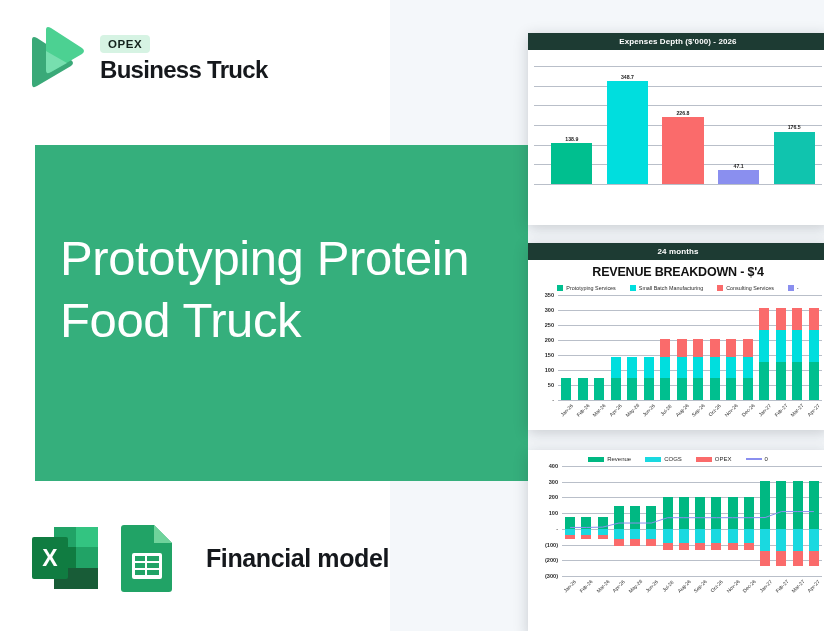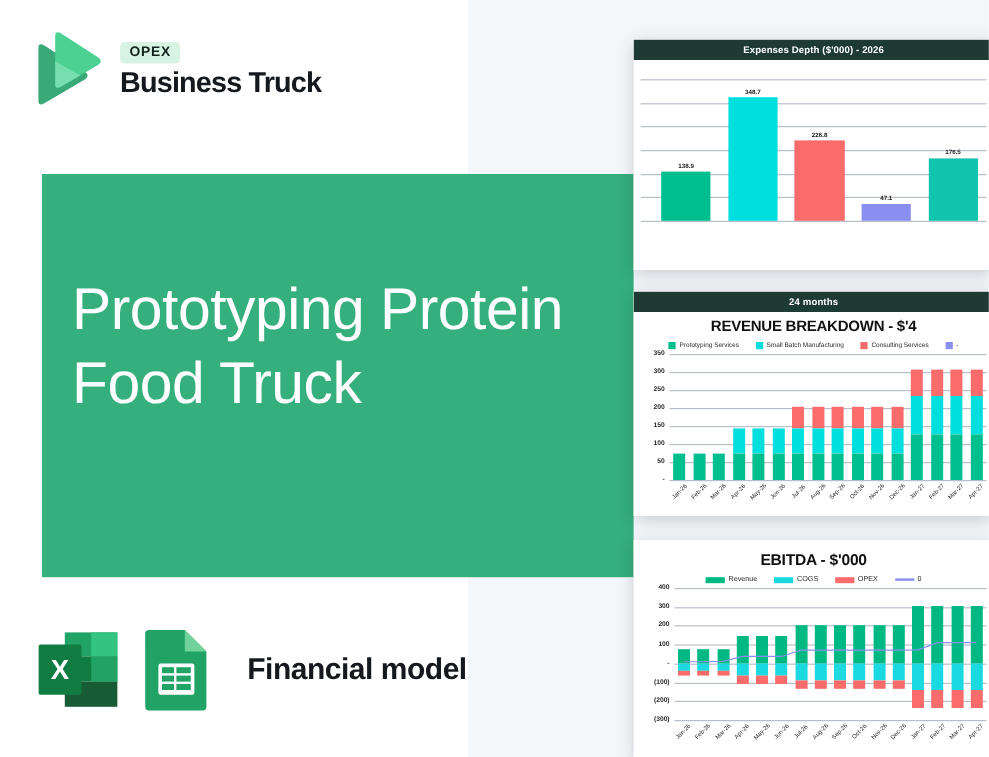--- a/index.html
+++ b/index.html
@@ -402,7 +402,6 @@
 
 <div class="card card-3">
   <div class="card-inner">
-    <div class="chart-title-big" style="margin-top:9px;font-size:13px;">EBITDA - $'000</div>
     <div class="legend" id="c3-legend">
         <div class="legend-item">
           <span class="legend-swatch wide" style="background: rgb(0, 184, 130);"></span>

